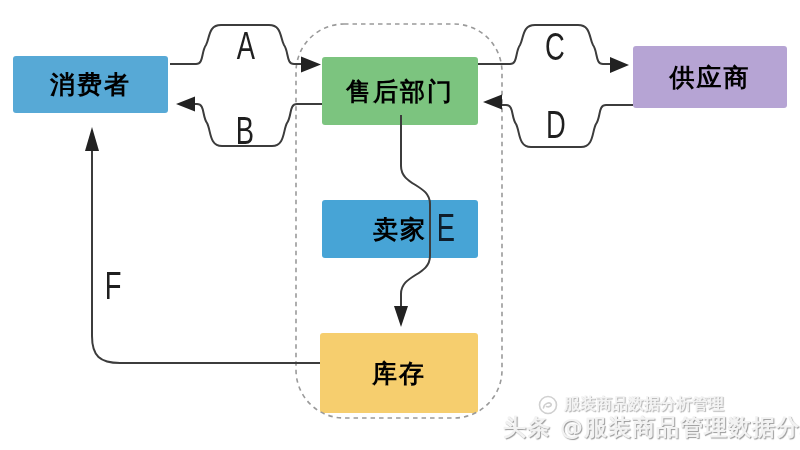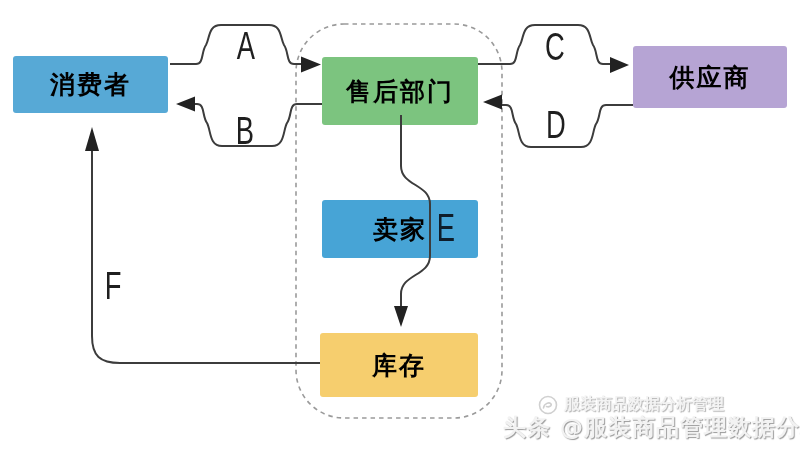--- a/index.html
+++ b/index.html
@@ -16,7 +16,7 @@
   .node-aftersales{left:322px; top:57px;  width:156px;height:68px;background:#7cc47f;}
   .node-supplier  {left:633px; top:46px;  width:154px;height:62px;background:#b6a4d4;}
   .node-seller    {left:322px; top:200px; width:156px;height:58px;background:#47a4d6;}
-  .node-inventory {left:320px; top:333px; width:158px;height:64px;background:#f6ce6e;}
+  .node-inventory {left:320px; top:333px; width:158px;height:80px;background:#f6ce6e;}
   
   .wires{position:absolute;left:0;top:0;z-index:3;pointer-events:none;}
   

